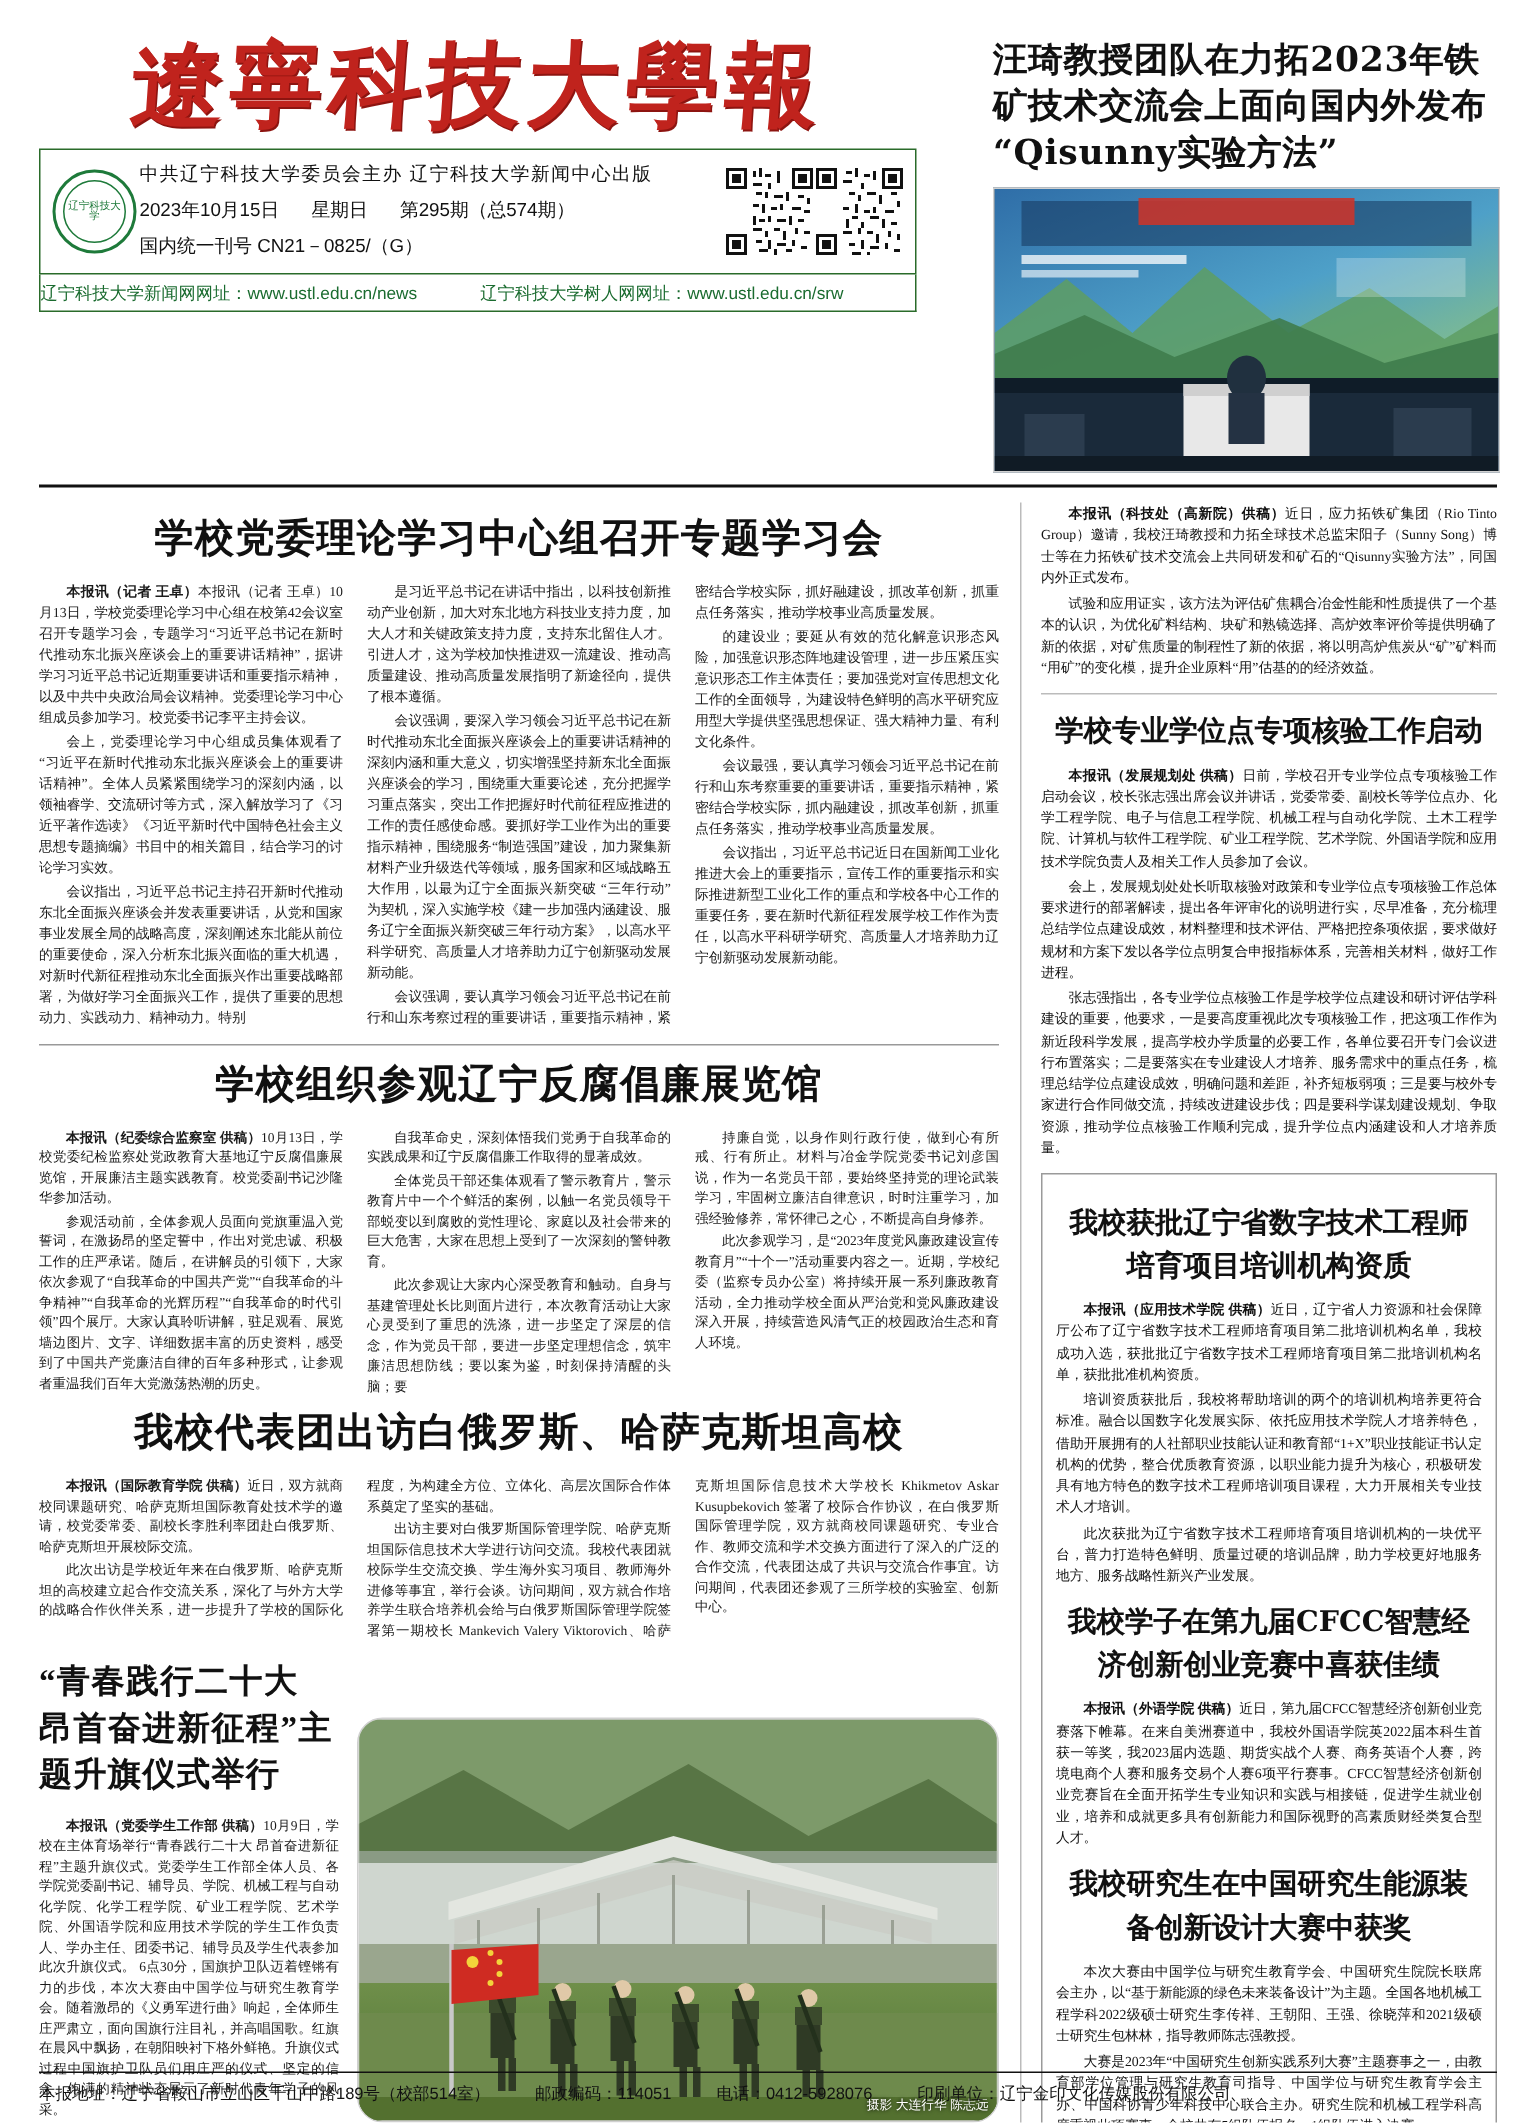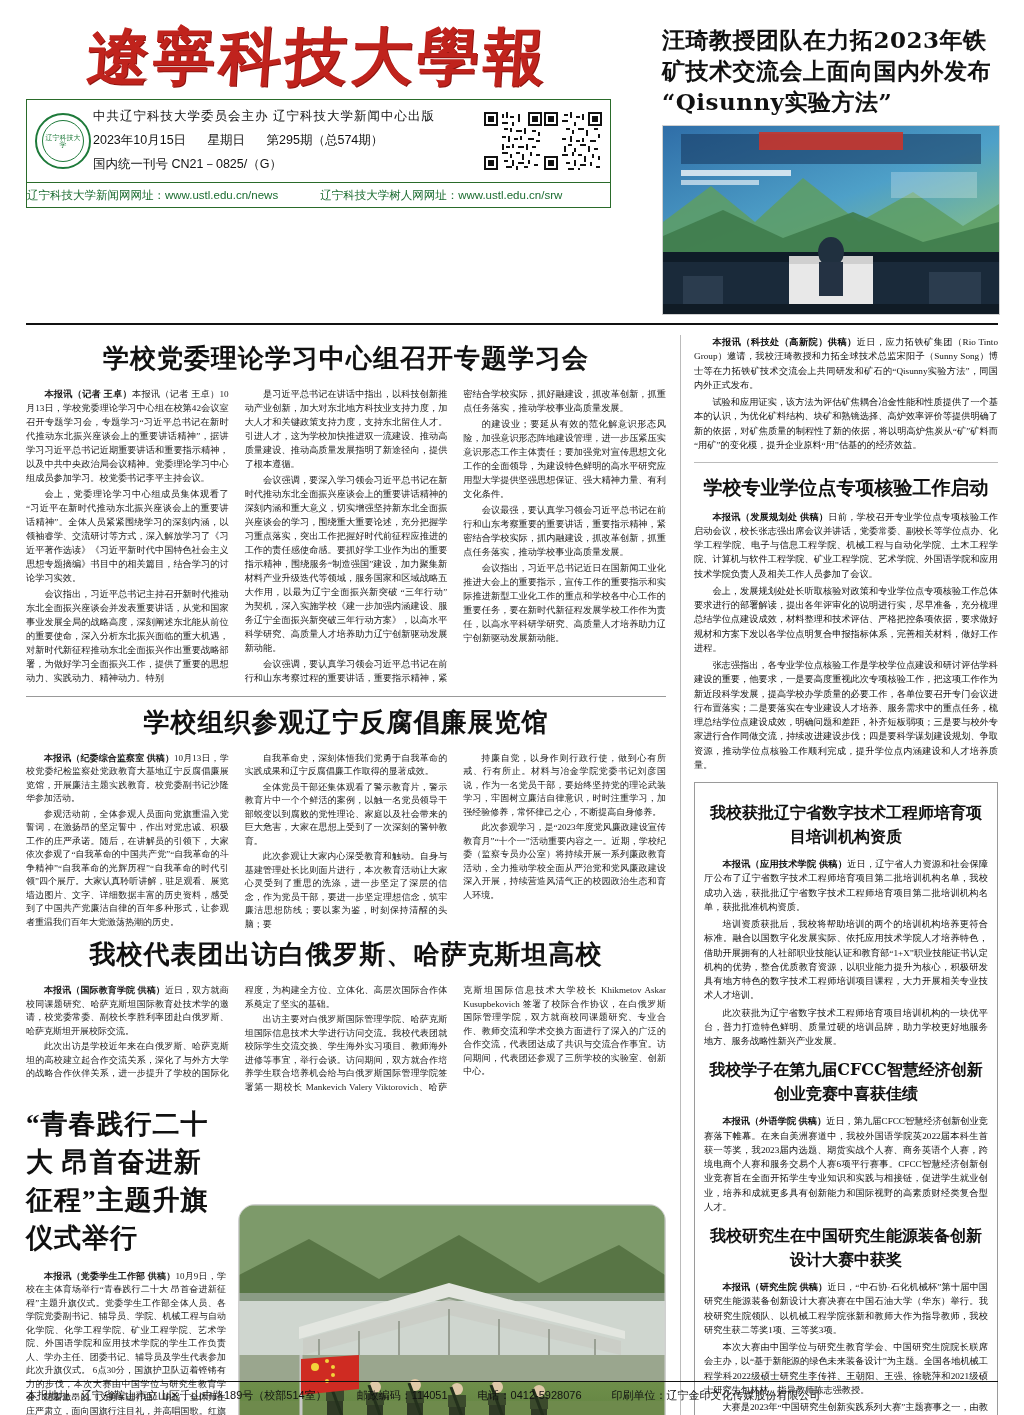--- a/index.html
+++ b/index.html
@@ -89,7 +89,7 @@
   h2.art.sm{font-size:27px;}
   h3.side{
     text-align:center;font-weight:bold;font-family:"DejaVu Serif",serif;
-    font-size:16px;line-height:1.5;margin:10px 0 8px 0;
+    font-size:19px;line-height:1.5;margin:10px 0 8px 0;
   }
 
   .cols3{column-count:3;column-gap:16px;column-rule:none;}

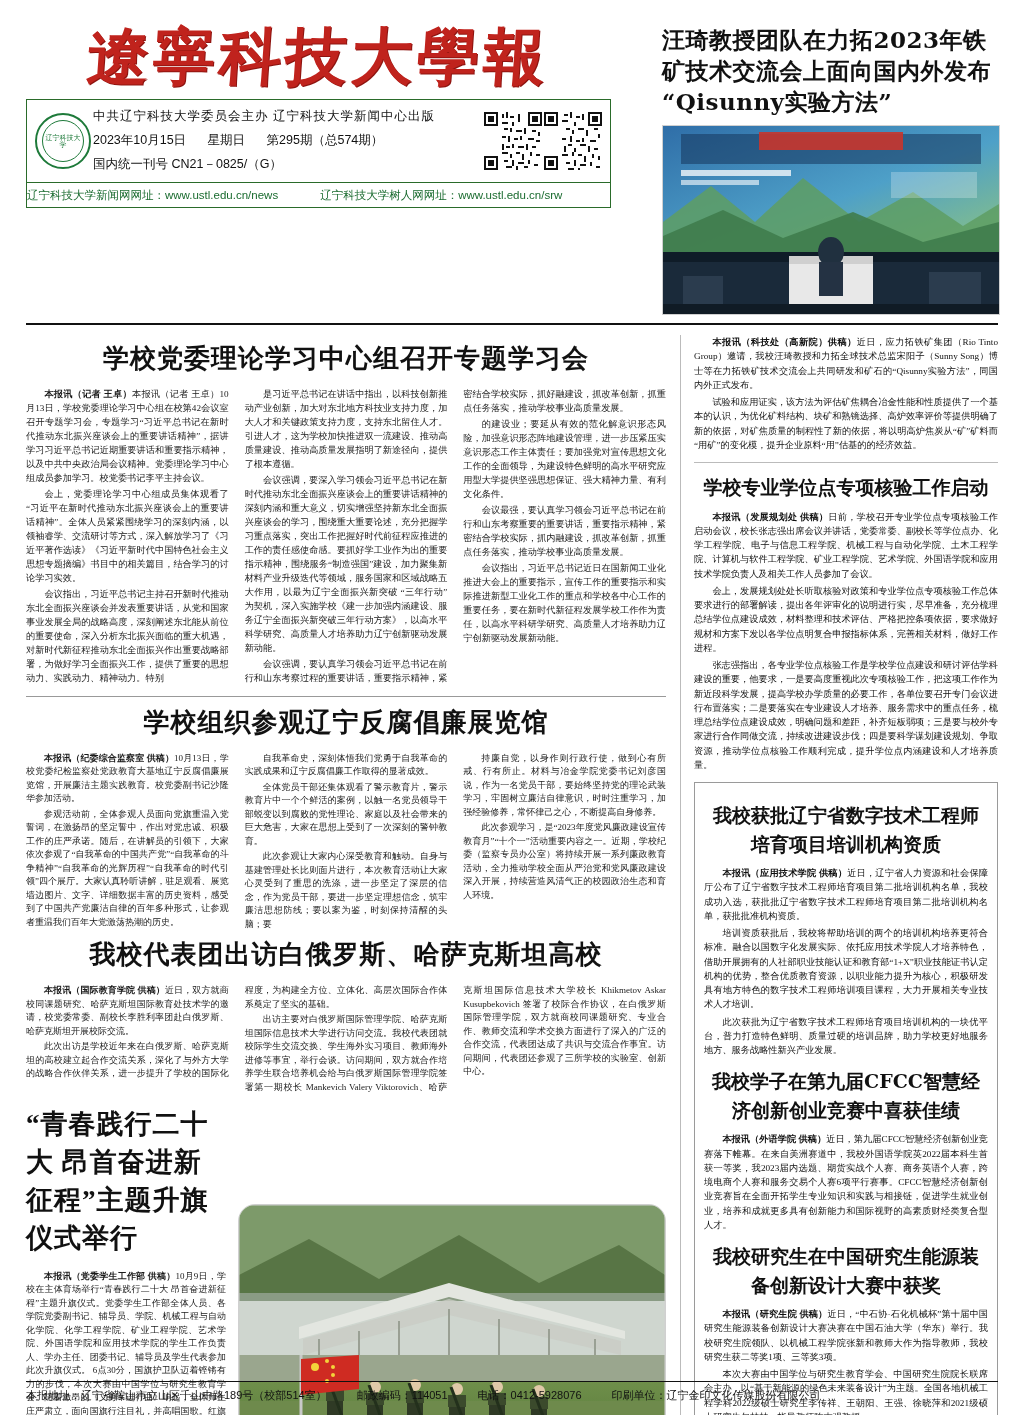--- a/index.html
+++ b/index.html
@@ -86,7 +86,7 @@
     font-family:Liberation Serif, serif;
     font-size:26px;letter-spacing:1px;margin:6px 0 12px 0;
   }
-  h2.art.sm{font-size:27px;}
+  h2.art.sm{font-size:22px;}
   h3.side{
     text-align:center;font-weight:bold;font-family:"DejaVu Serif",serif;
     font-size:19px;line-height:1.5;margin:10px 0 8px 0;

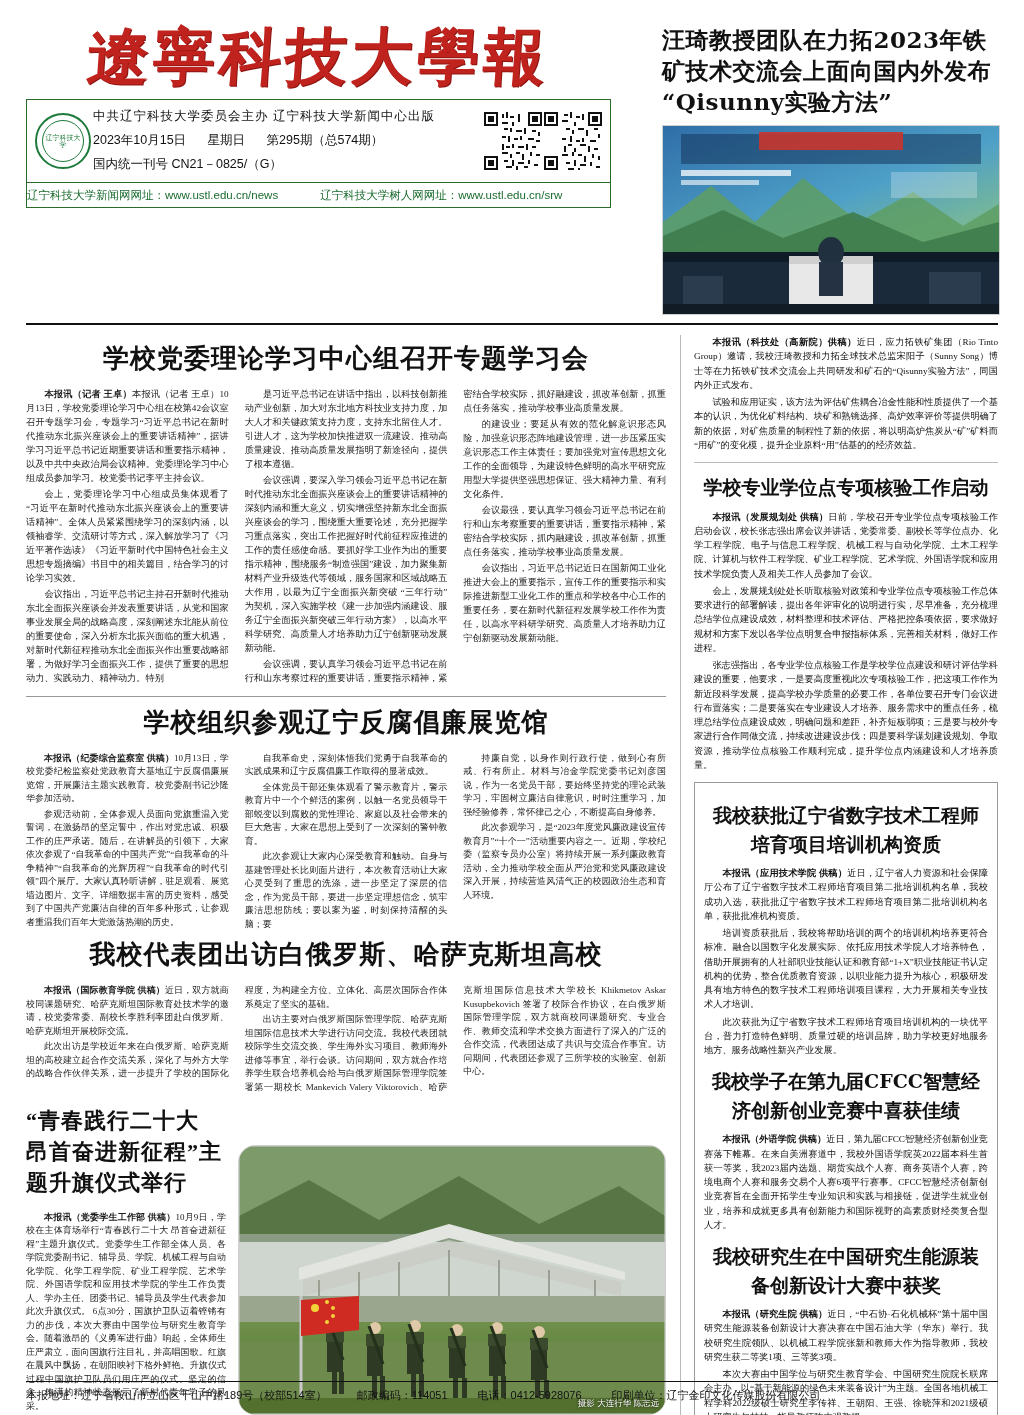--- a/index.html
+++ b/index.html
@@ -495,7 +495,6 @@
 
         <h3 class="side">我校研究生在中国研究生能源装备创新设计大赛中获奖</h3>
         <div class="side-txt">
-          <p><span class="lead-tag">本报讯（研究生院 供稿）</span><span>近日，“中石协·石化机械杯”第十届中国研究生能源装备创新设计大赛决赛在中国石油大学（华东）举行。我校研究生院领队、以机械工程学院张新和教师大作为指导教师，我校研究生获二等奖1项、三等奖3项。</span></p>
           <p>本次大赛由中国学位与研究生教育学会、中国研究生院院长联席会主办，以“基于新能源的绿色未来装备设计”为主题。全国各地机械工程学科2022级硕士研究生李传祥、王朝阳、王强、徐晓萍和2021级硕士研究生包林林，指导教师陈志强教授。</p>
           <p>大赛是2023年“中国研究生创新实践系列大赛”主题赛事之一，由教育部学位管理与研究生教育司指导、中国学位与研究生教育学会主办、中国科协青少年科技中心联合主办。研究生院和机械工程学科高度重视此项赛事，全校共有5组队伍报名，1组队伍进入决赛。</p>
         </div>

